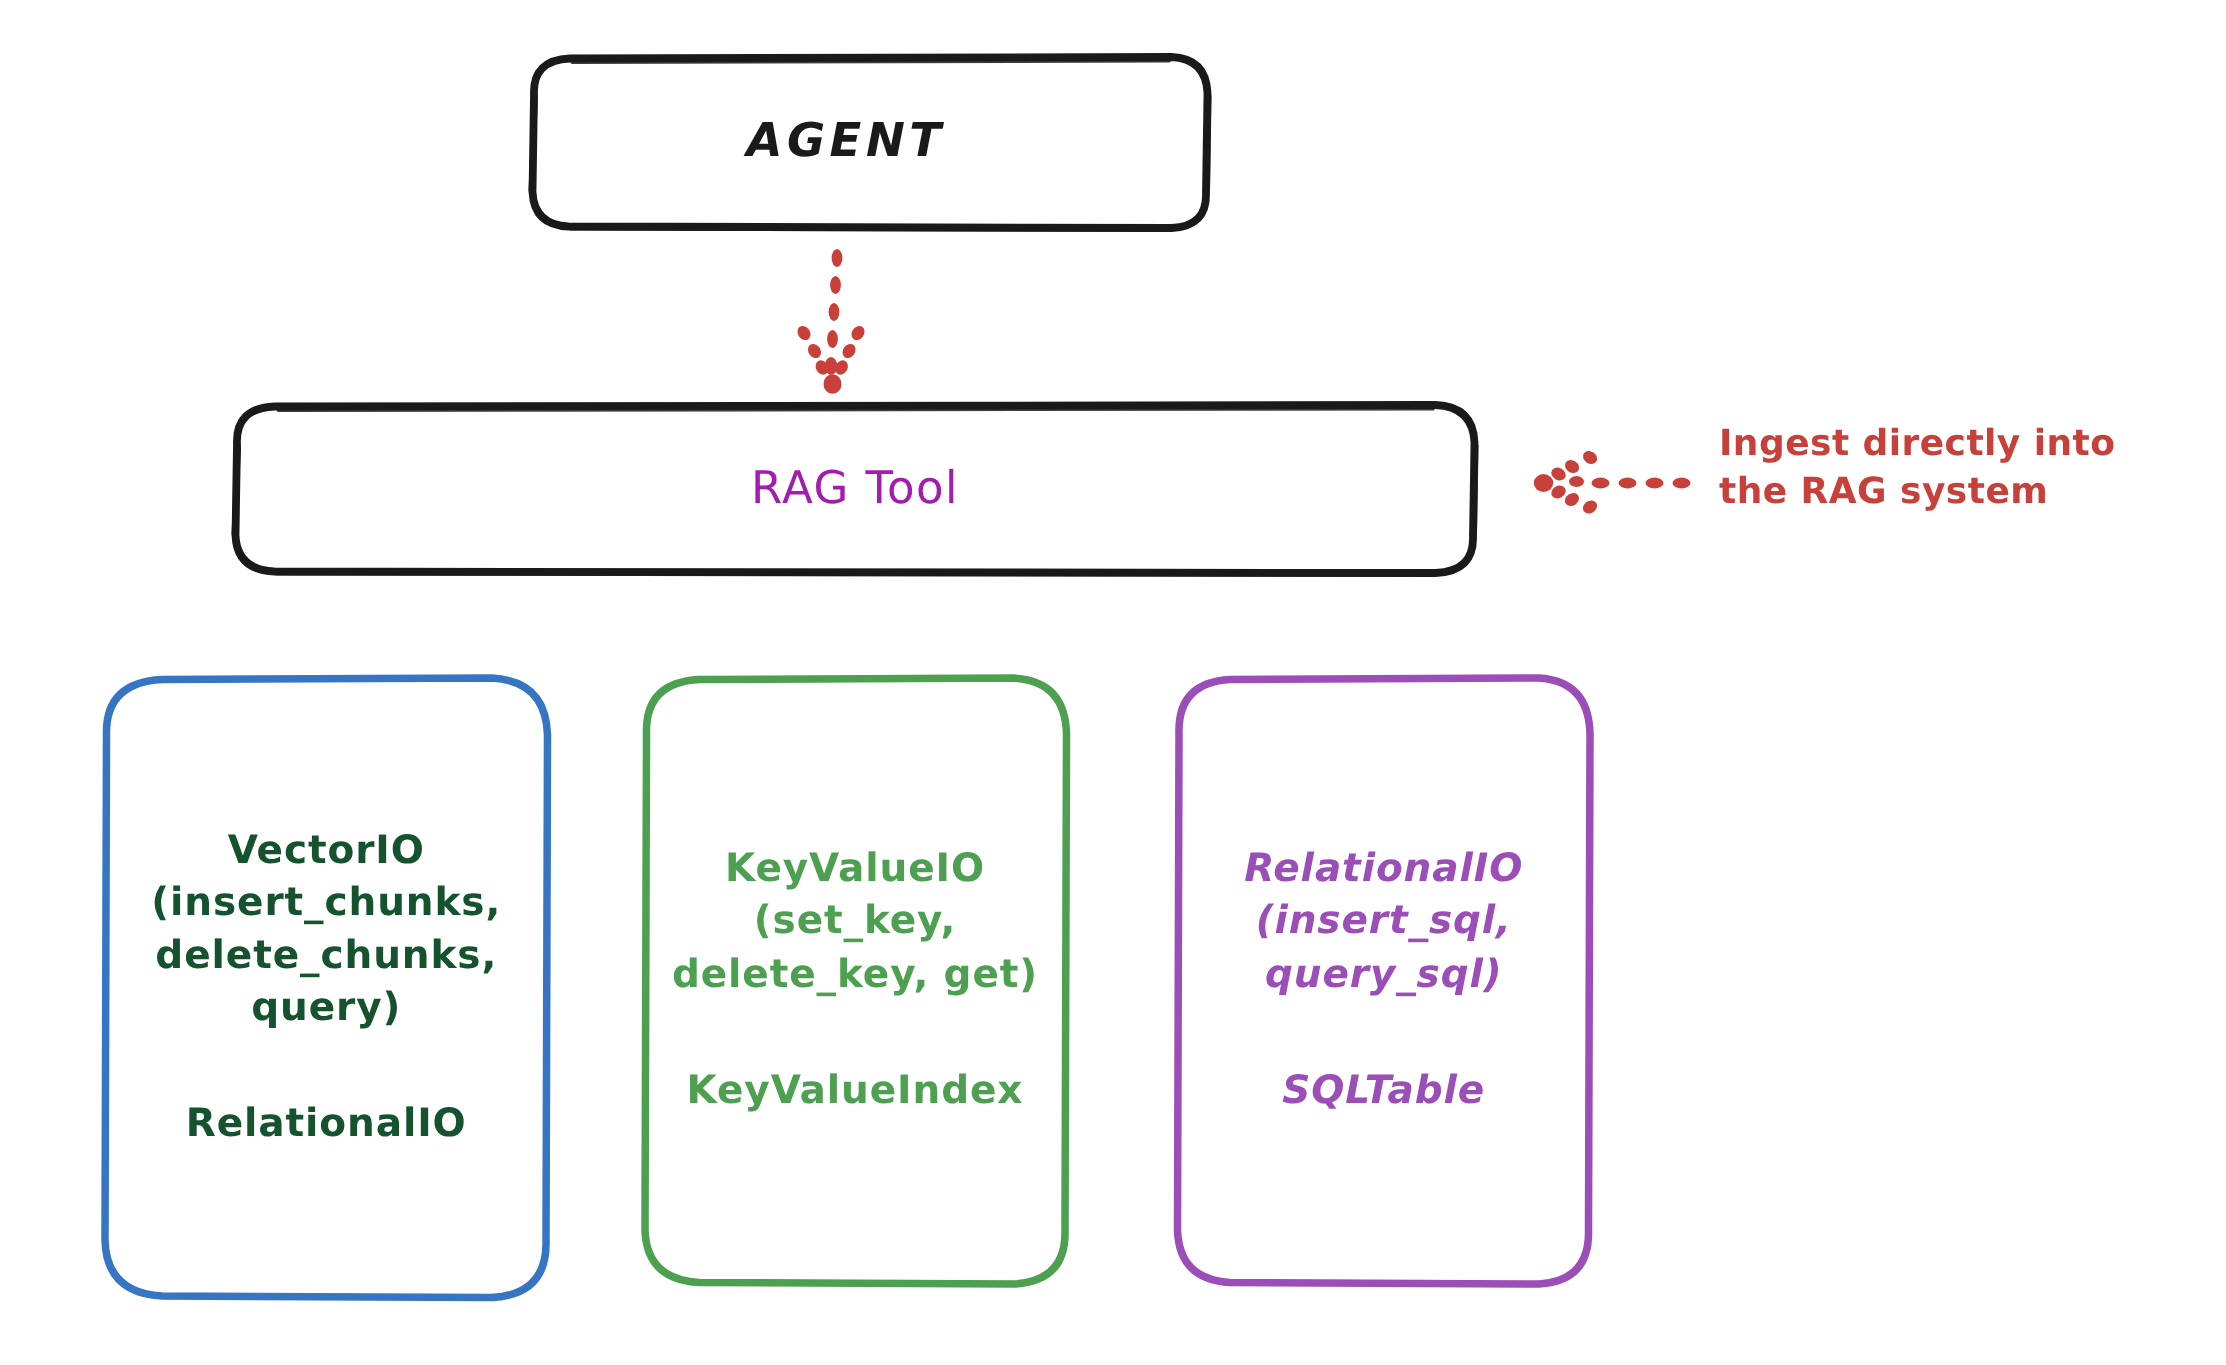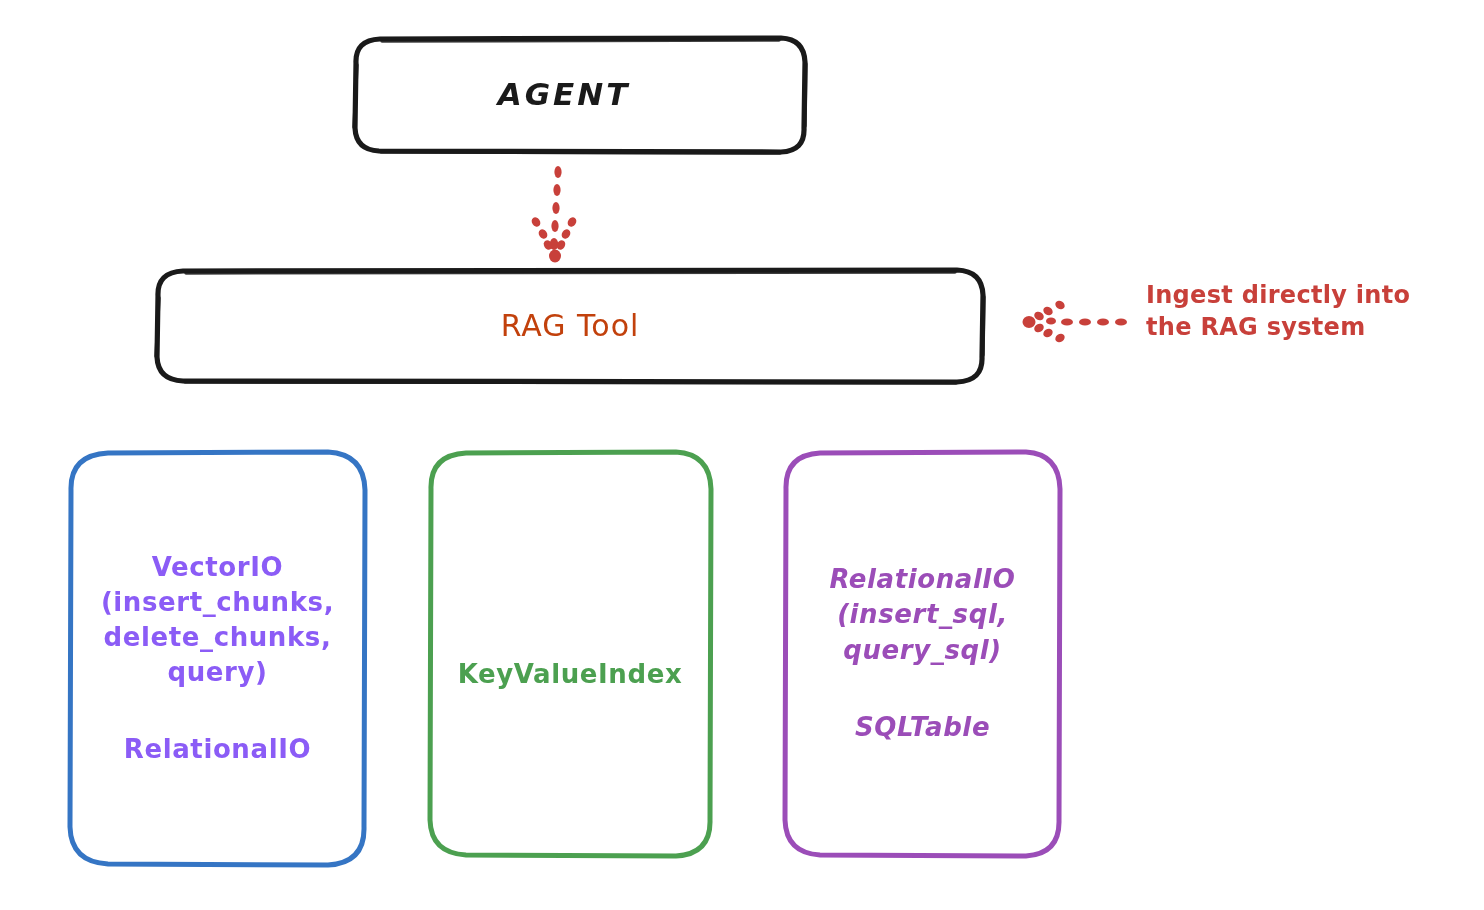--- a/index.html
+++ b/index.html
@@ -167,7 +167,7 @@
 
   <div class="label agent-label" style="color: rgb(26, 26, 26);">AGENT</div>
 
-  <div class="label ragtool-label" style="color: #c2410c;">RAG Tool</div>
+  <div class="label ragtool-label" style="color: #a21caf;">RAG Tool</div>
 
   <div class="label provider-label vector-label" style="color: #8b5cf6;">
     <span class="api">VectorIO

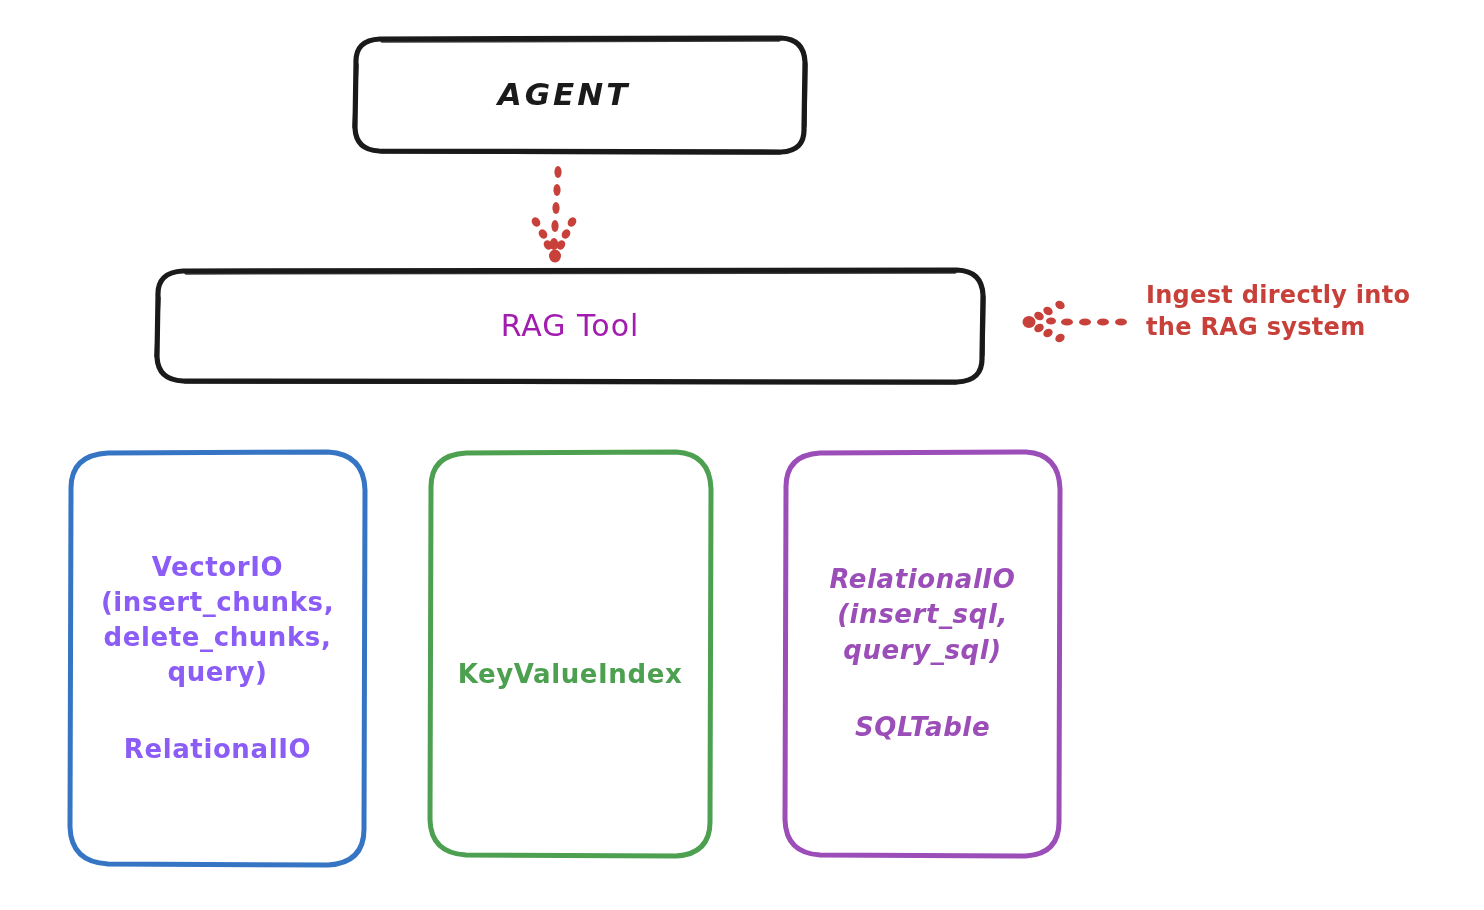--- a/index.html
+++ b/index.html
@@ -169,7 +169,7 @@
 
   <div class="label ragtool-label" style="color: #a21caf;">RAG Tool</div>
 
-  <div class="label provider-label vector-label" style="color: #8b5cf6;">
+  <div class="label provider-label vector-label" style="color: #14532d;">
     <span class="api">VectorIO
 (insert_chunks,
 delete_chunks,

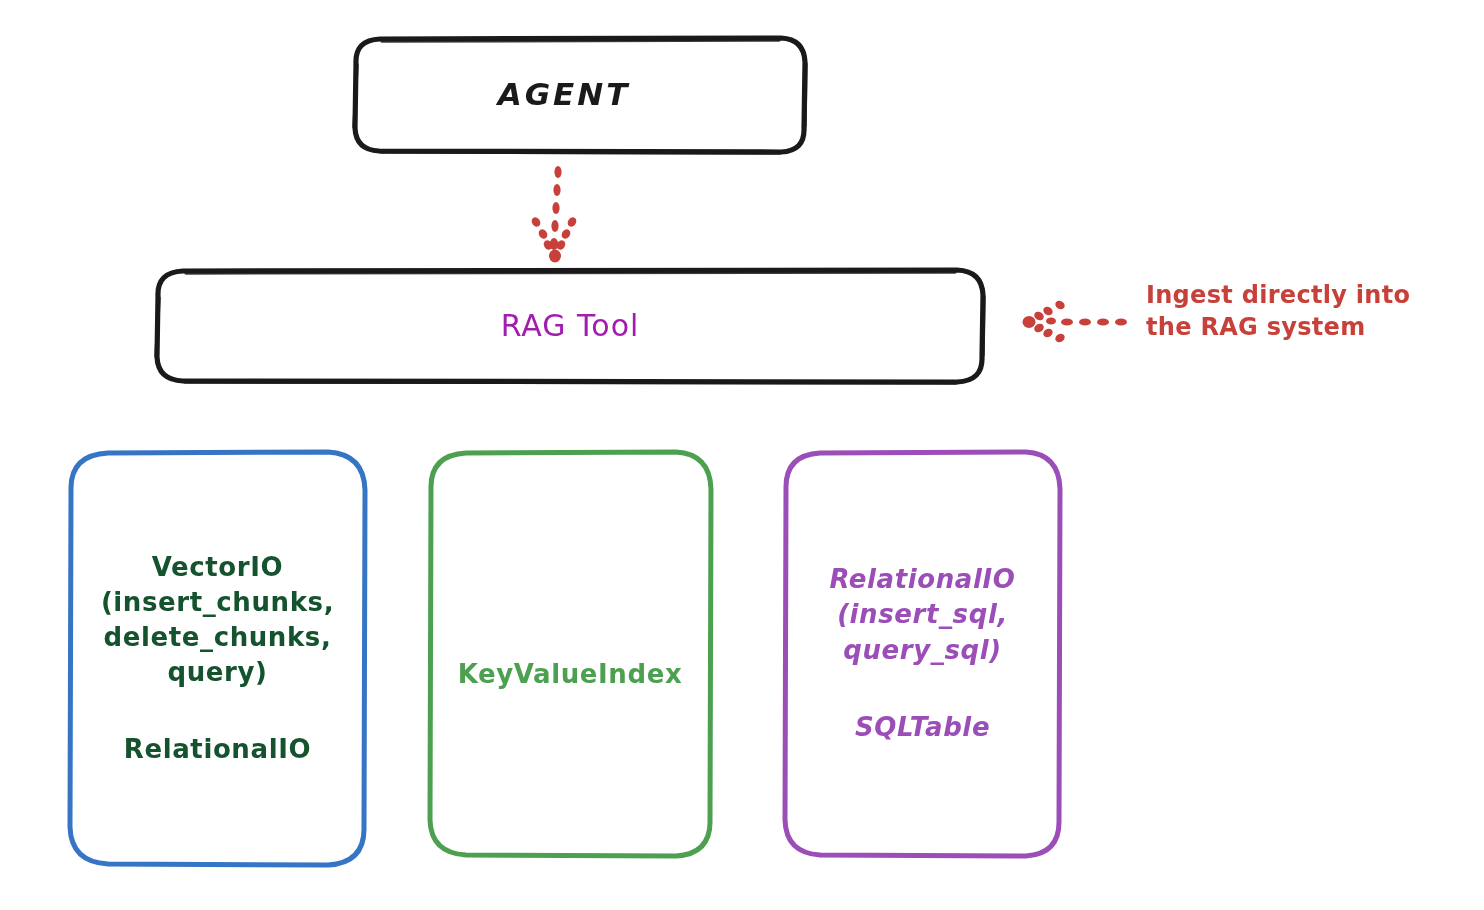--- a/index.html
+++ b/index.html
@@ -178,6 +178,9 @@
   </div>
 
   <div class="label provider-label keyvalue-label" style="color: rgb(76, 160, 80);">
+    <span class="api">KeyValueIO
+(set_key,
+delete_key, get)</span>
     <span class="index">KeyValueIndex</span>
   </div>
 

